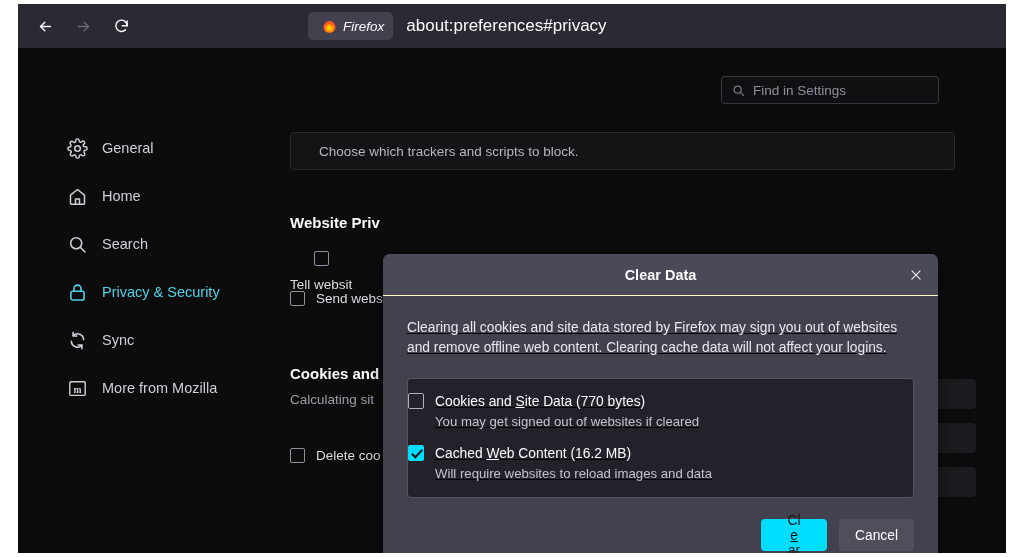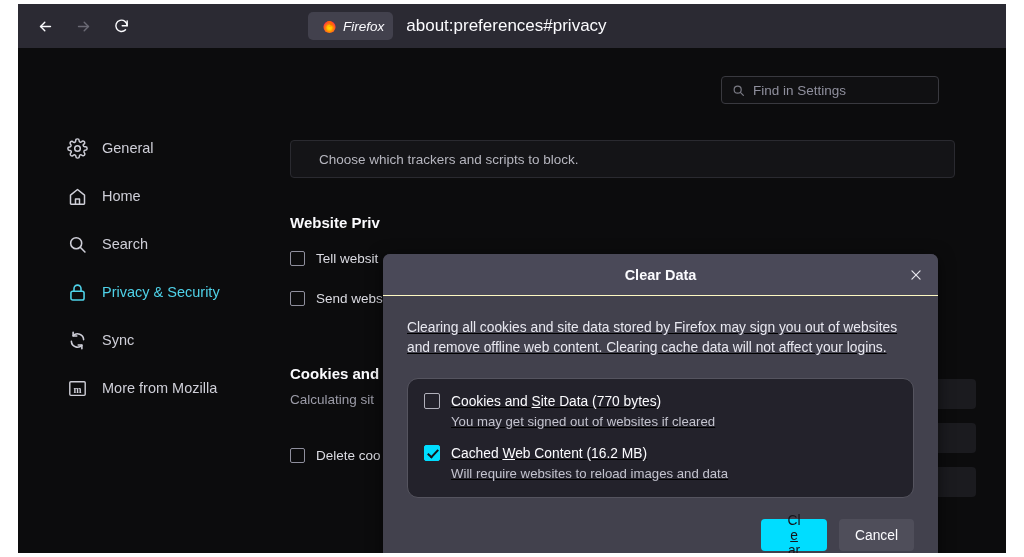--- a/index.html
+++ b/index.html
@@ -124,7 +124,7 @@
   #trackers-strip {
     position: absolute;
     left: 272px;
-    top: 92px;
+    top: 84px;
     width: 665px;
     height: 38px;
     border: 1px solid #2a2a30;

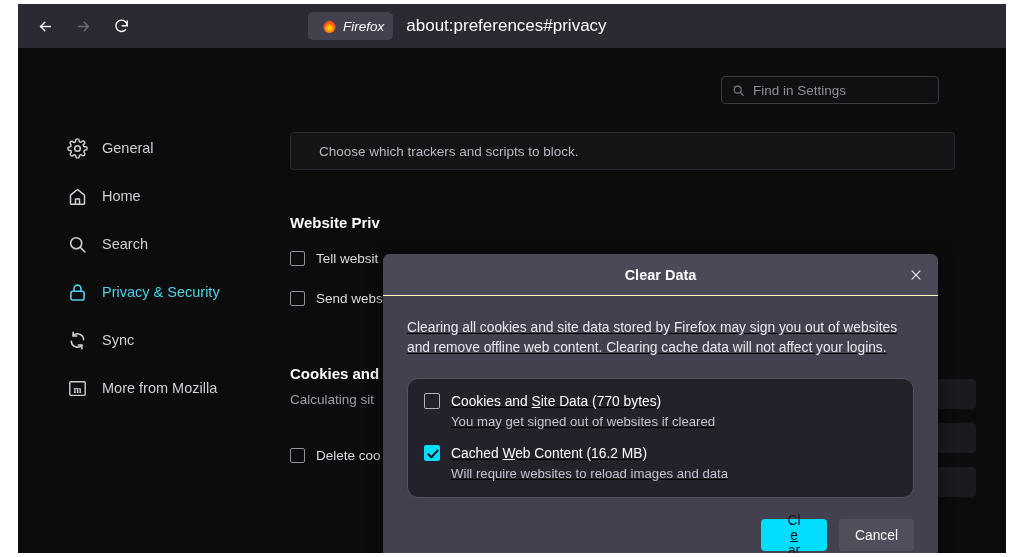--- a/index.html
+++ b/index.html
@@ -452,7 +452,7 @@
 
       <div class="bg-heading" style="left:272px; top:166px;">Website Priv</div>
 
-      <div class="bg-check-row" style="left:272px; top:203px;">
+      <div class="bg-check-row" style="left:272px; top:203px;flex-direction:column;">
         <span class="bg-box"></span>
         <span>Tell websit</span>
       </div>

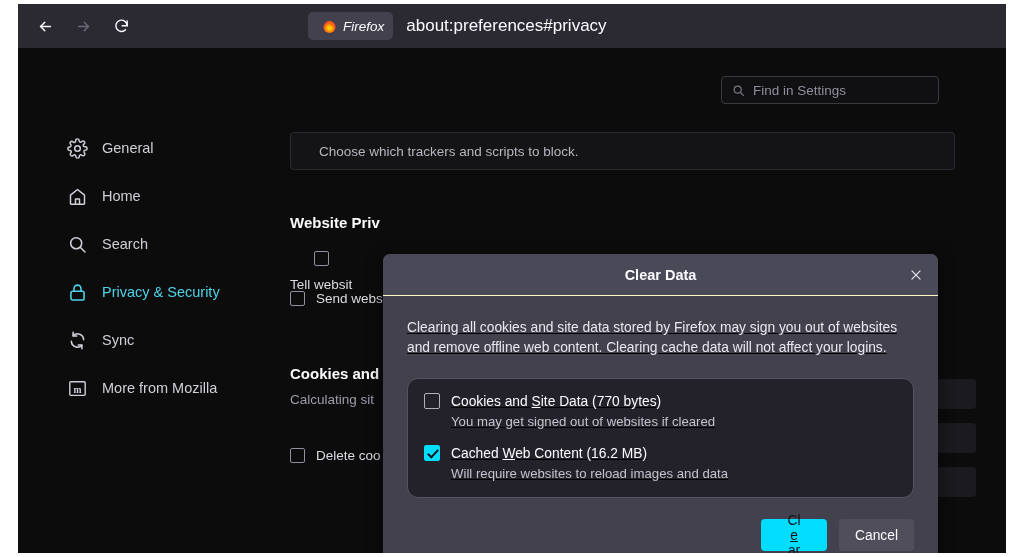--- a/index.html
+++ b/index.html
@@ -252,9 +252,9 @@
   }
   #option-group {
     border: 1px solid #55545f;
-    border-radius: 11px;
+    border-radius: 4px;
     background: #23222b;
-    padding: 14px 16px 16px 16px;
+    padding: 14px 16px 16px 0;
   }
   .opt-row { margin-bottom: 16px; }
   .opt-row:last-child { margin-bottom: 0; }

